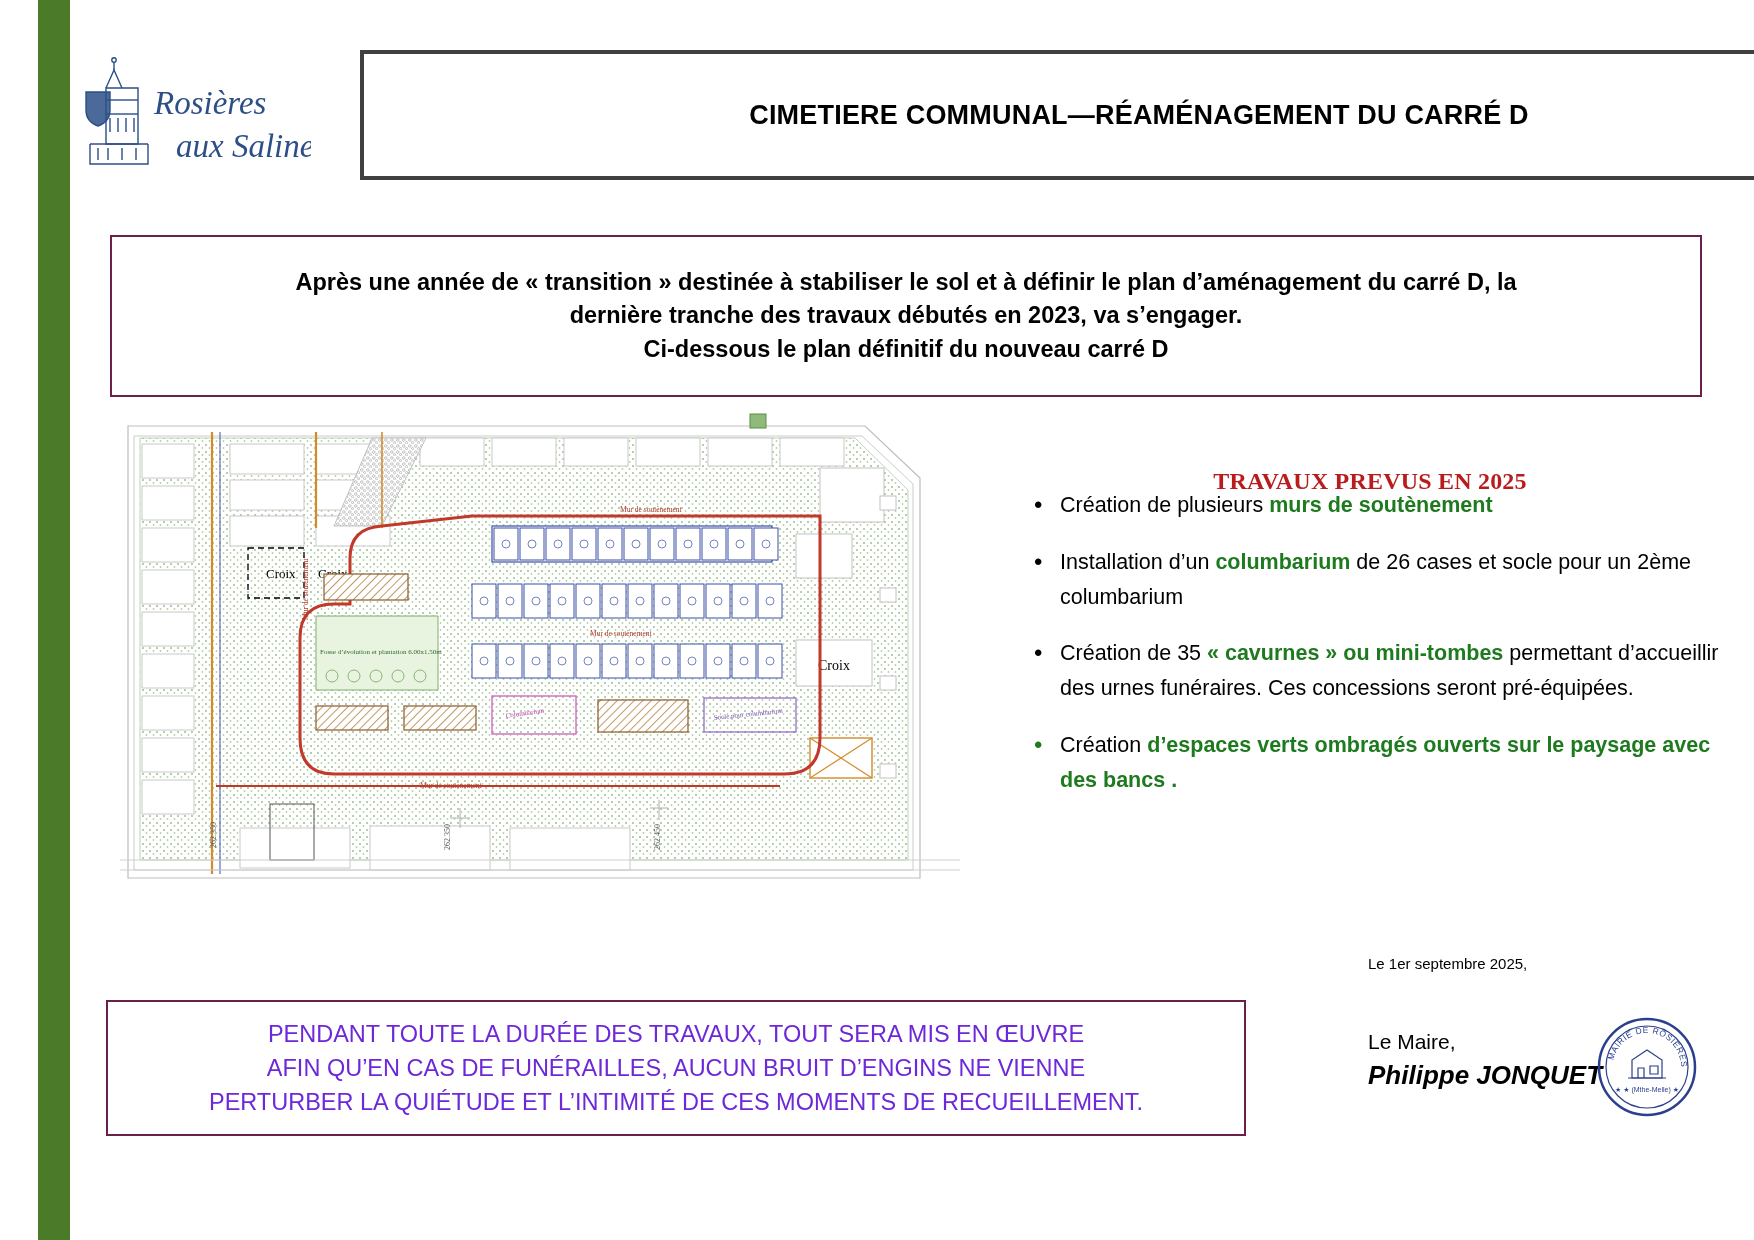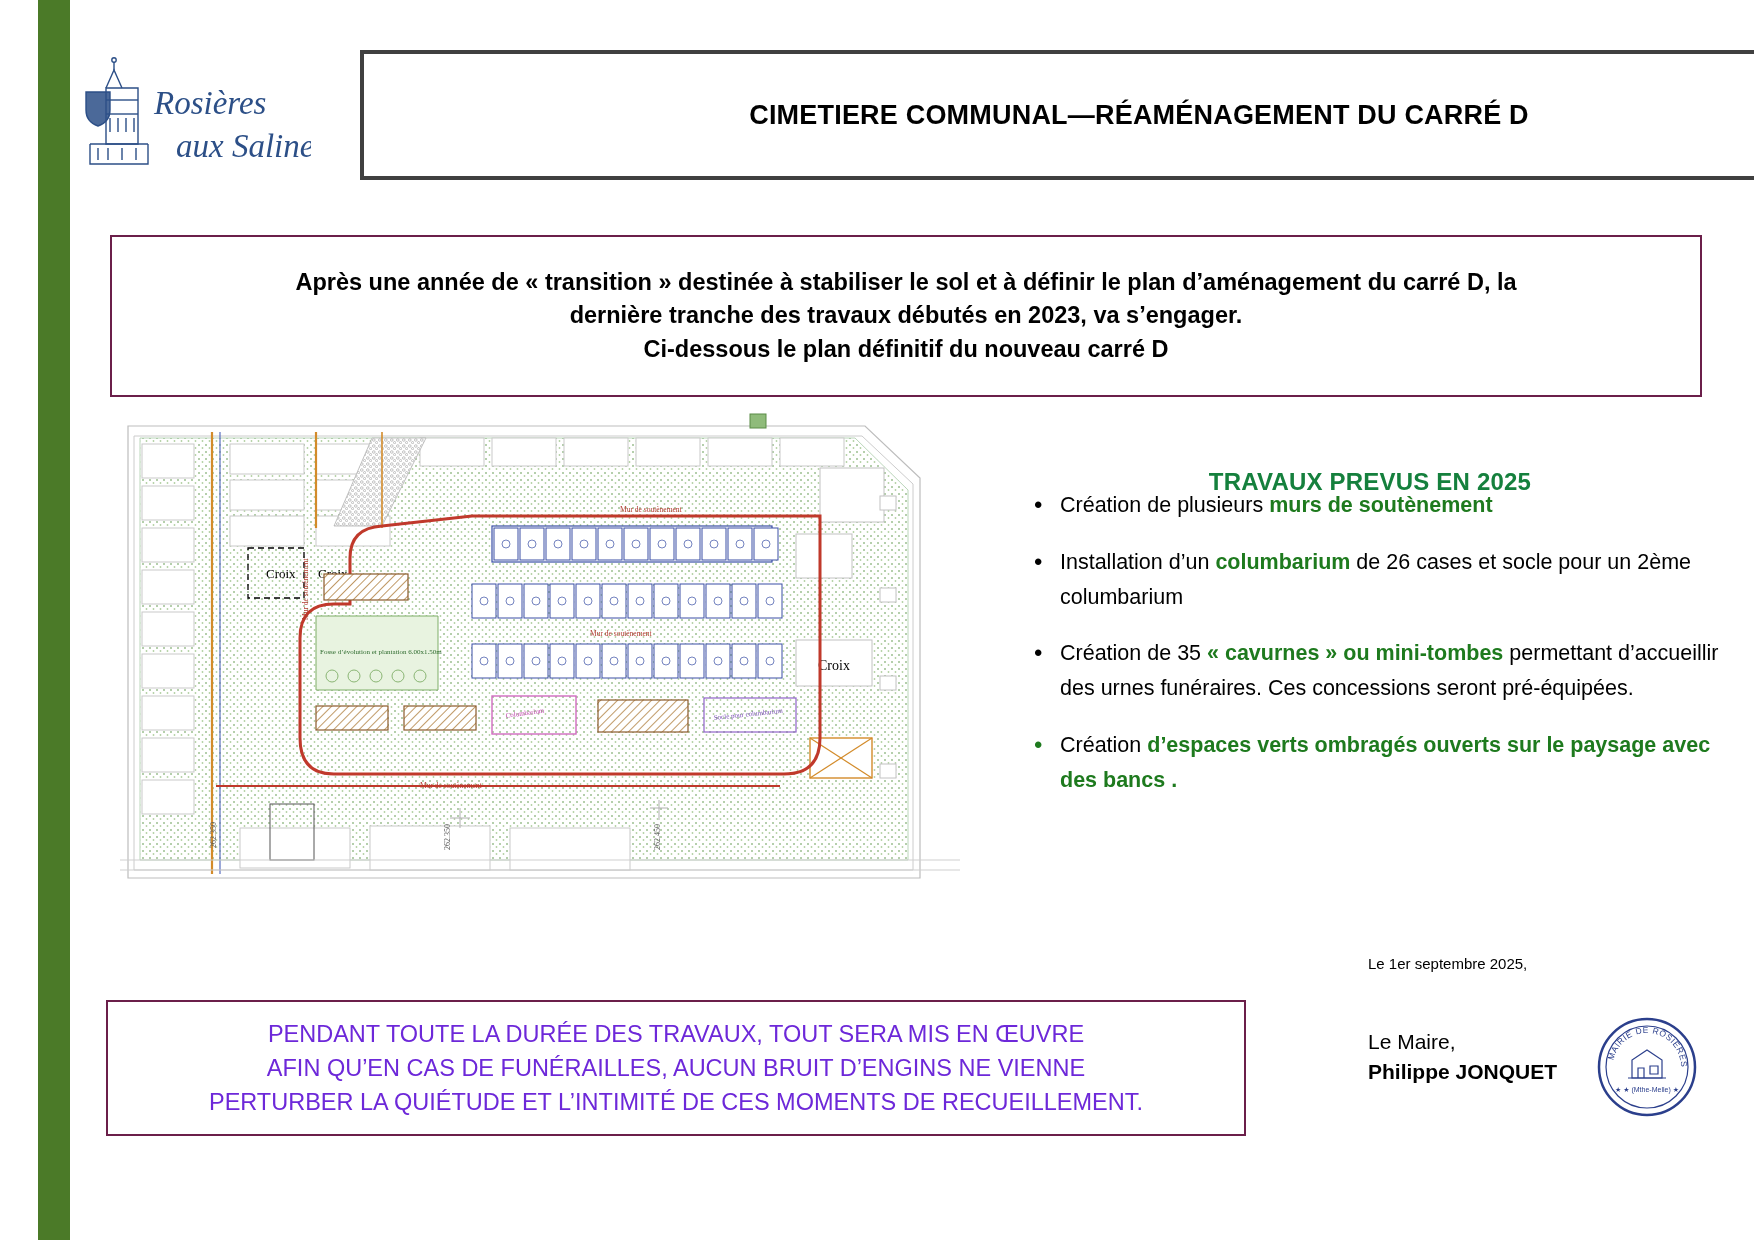--- a/index.html
+++ b/index.html
@@ -99,8 +99,9 @@
     text-align: center;
     font-size: 24px;
     font-weight: bold;
-    color: #15803d;
+    color: #b91c1c;
     letter-spacing: .2px;
+    font-family: Liberation Serif, serif;
   }
 
   .works-list {

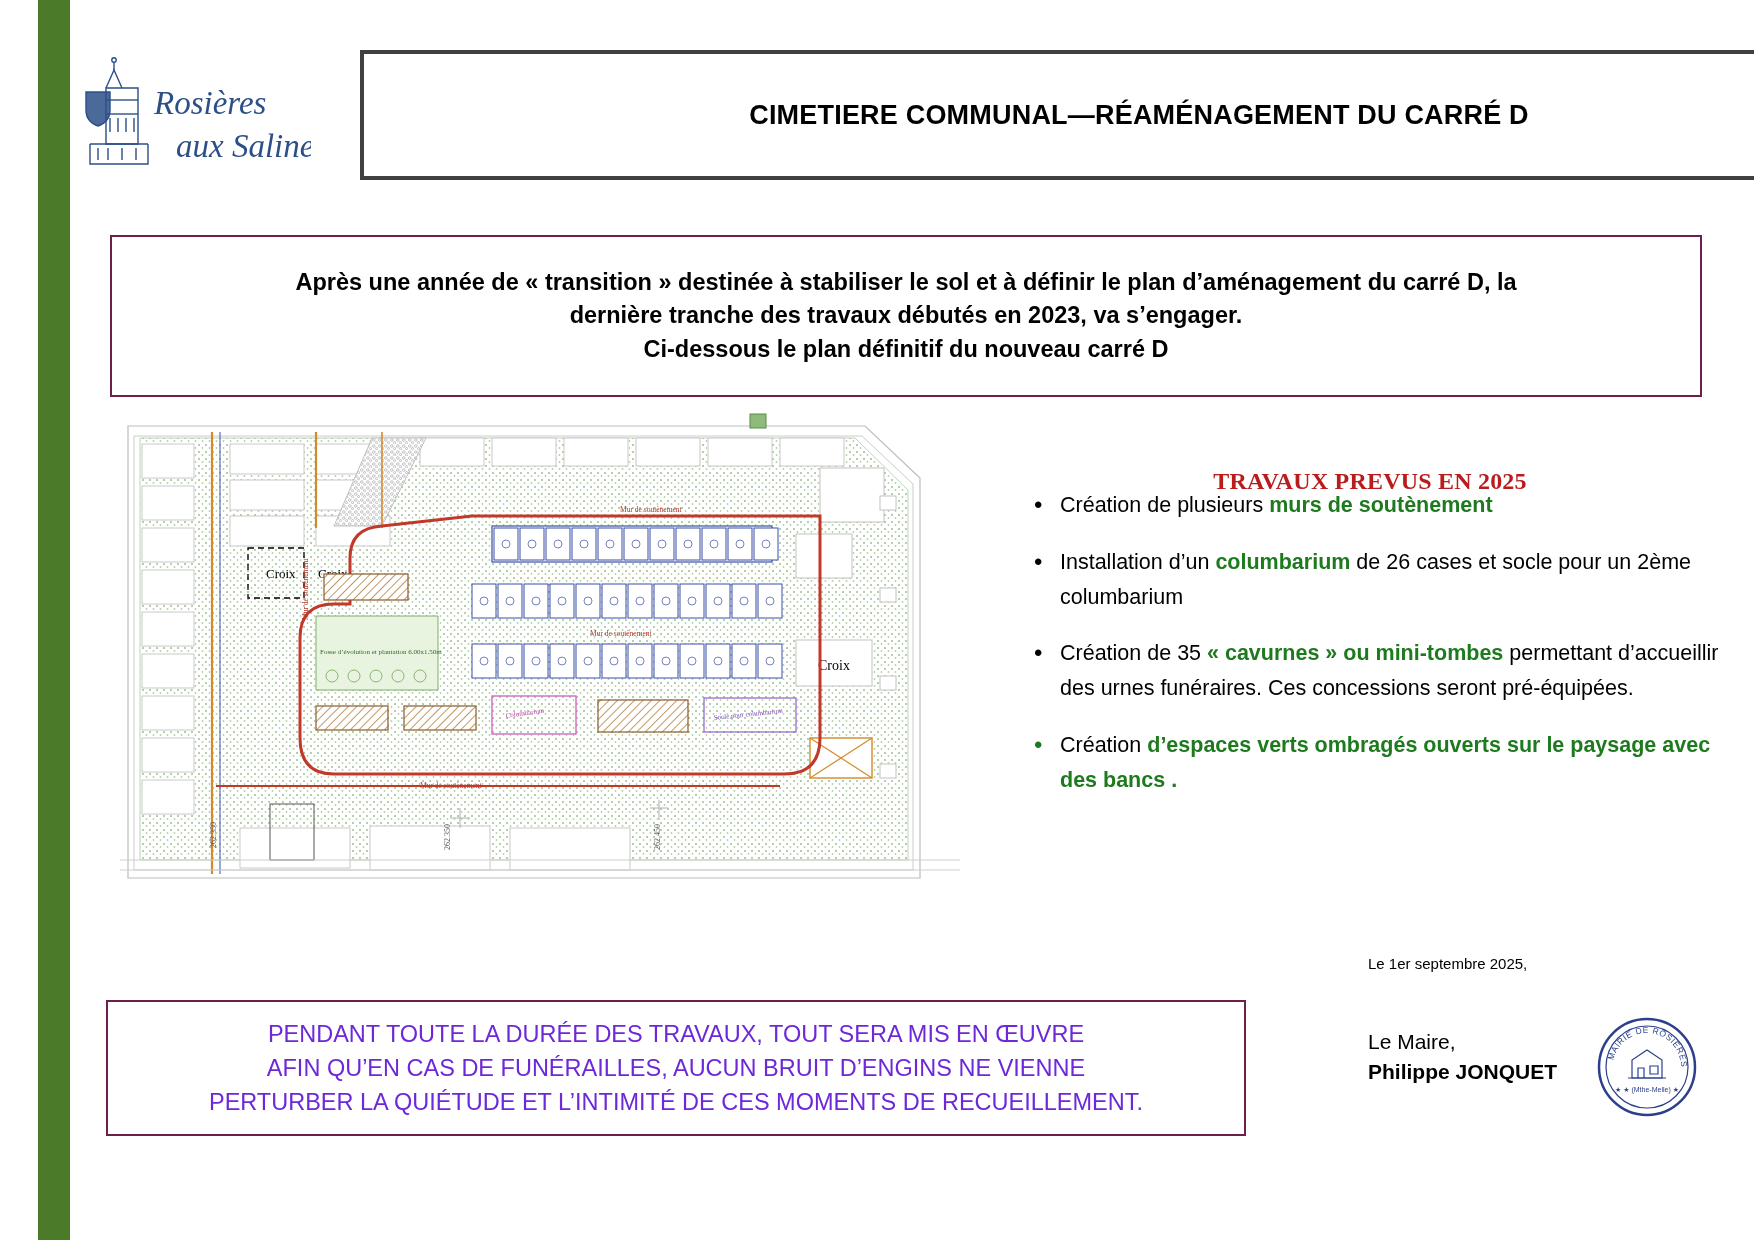--- a/index.html
+++ b/index.html
@@ -149,8 +149,9 @@
     position: absolute;
     left: 1368px;
     top: 1060px;
-    font-size: 21px;
+    font-size: 26px;
     font-weight: bold;
+    font-style: italic;
   }
   .stamp {
     position: absolute;

